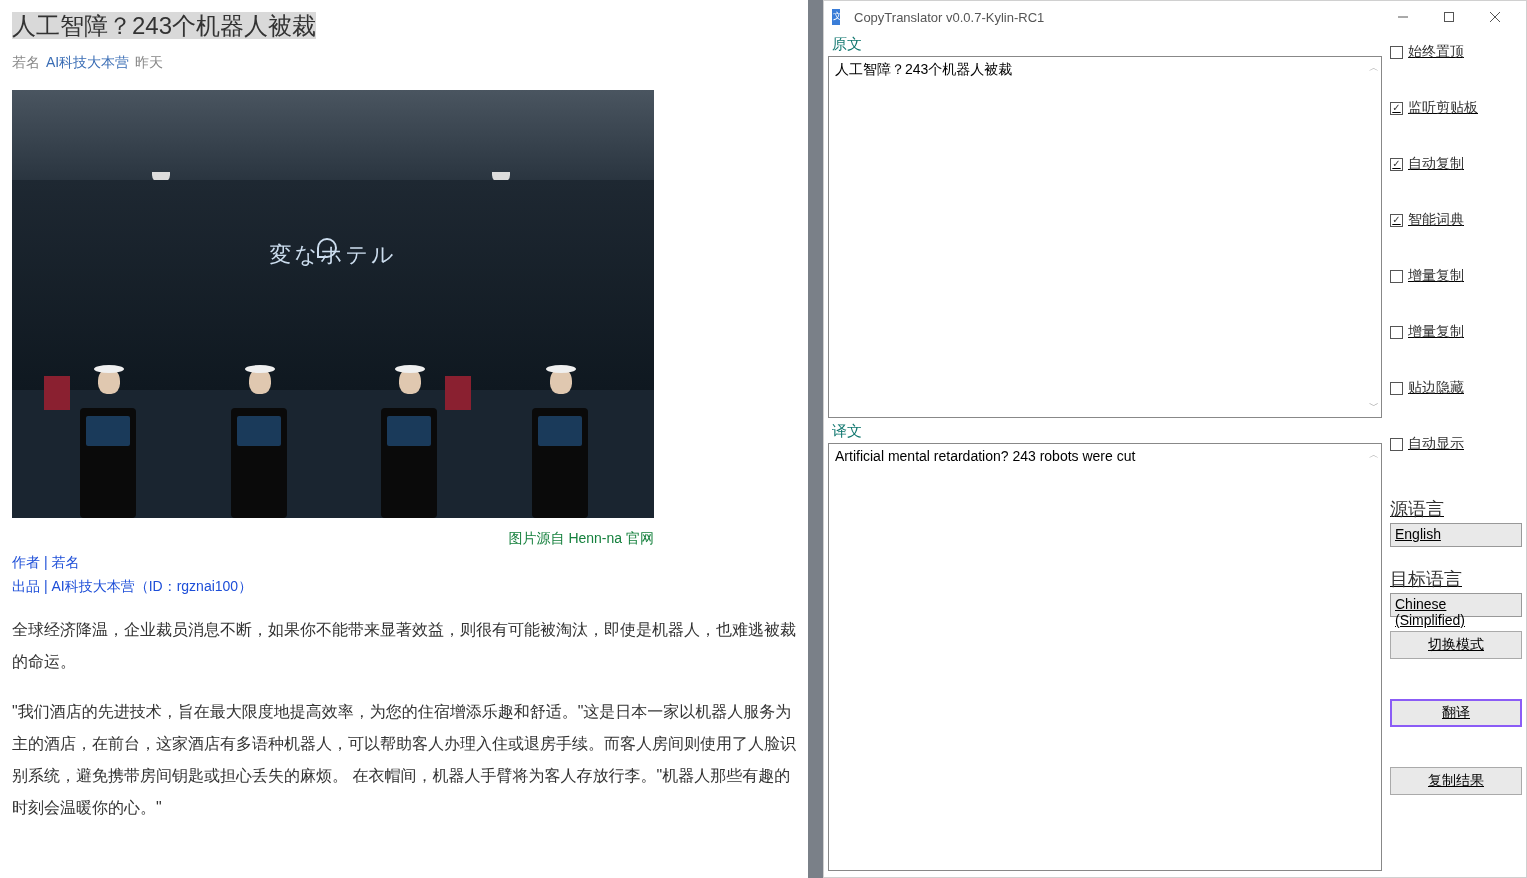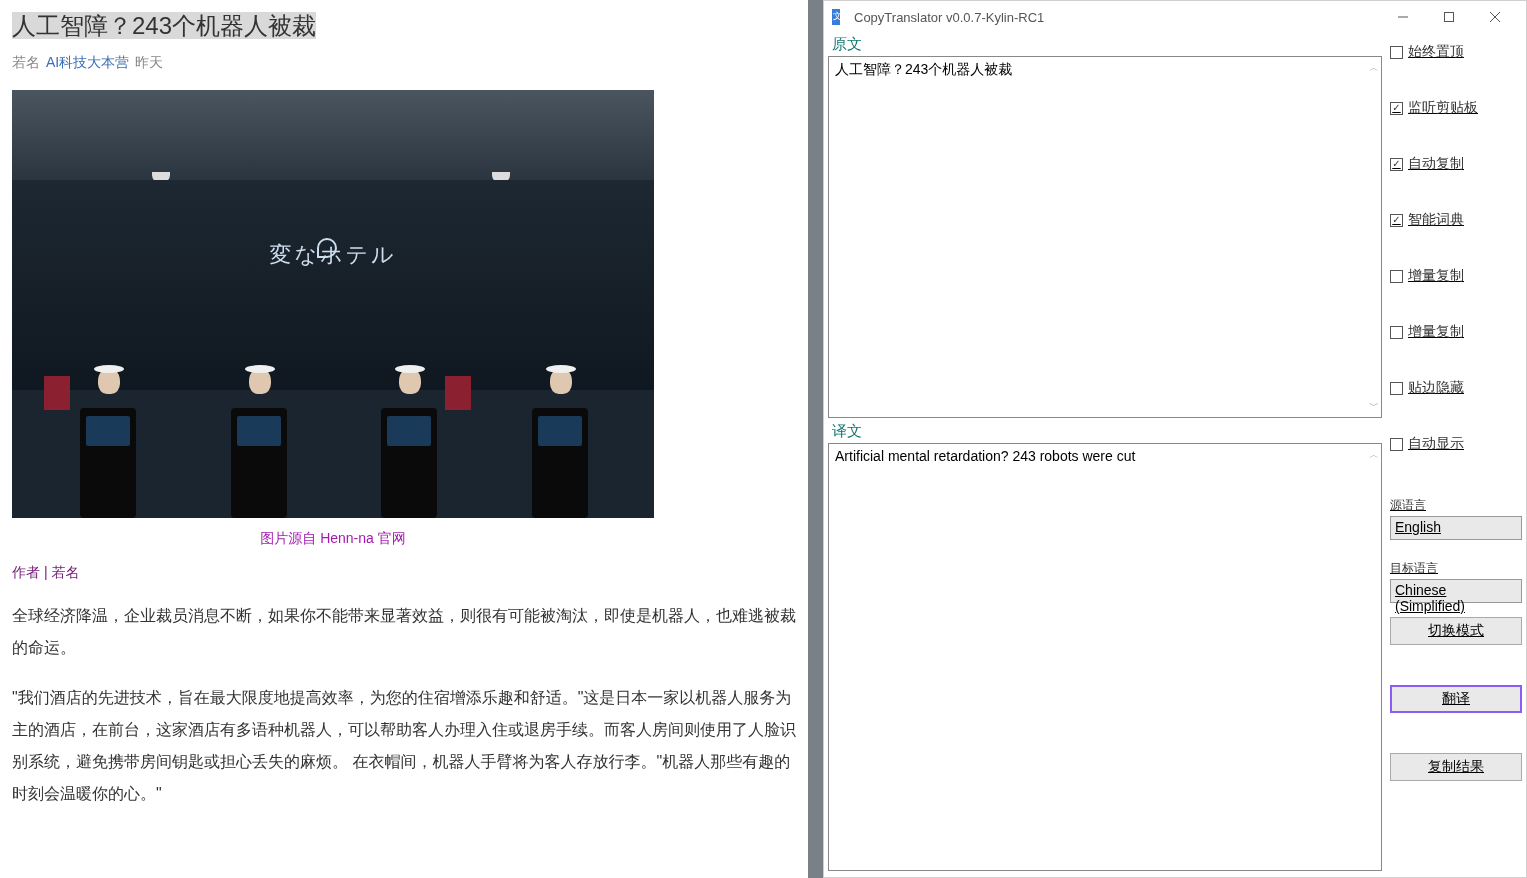--- a/index.html
+++ b/index.html
@@ -60,7 +60,7 @@
     .check-row { display:flex; align-items:center; margin-bottom: 38px; font-size:14px; color:#333; }
     .check-box { width:13px; height:13px; border:1px solid #555; margin-right:5px; display:flex; align-items:center; justify-content:center; font-size:10px; color:#333; line-height:1; }
     
-    .lang-label { font-size:12px; color:#333; margin-top:6px; margin-bottom:2px; }
+    .lang-label { font-size:18px; color:#333; margin-top:6px; margin-bottom:2px; }
     .lang-select { height:24px; border:1px solid #999; background:#e9e9e9; font-size:14px; padding:2px 4px; margin-bottom:14px; }
     
     .btn { height:28px; border:1px solid #aaa; background:#e9e9e9; font-size:14px; margin-bottom:40px; display:flex; align-items:center; justify-content:center; cursor:pointer;text-align:right; }

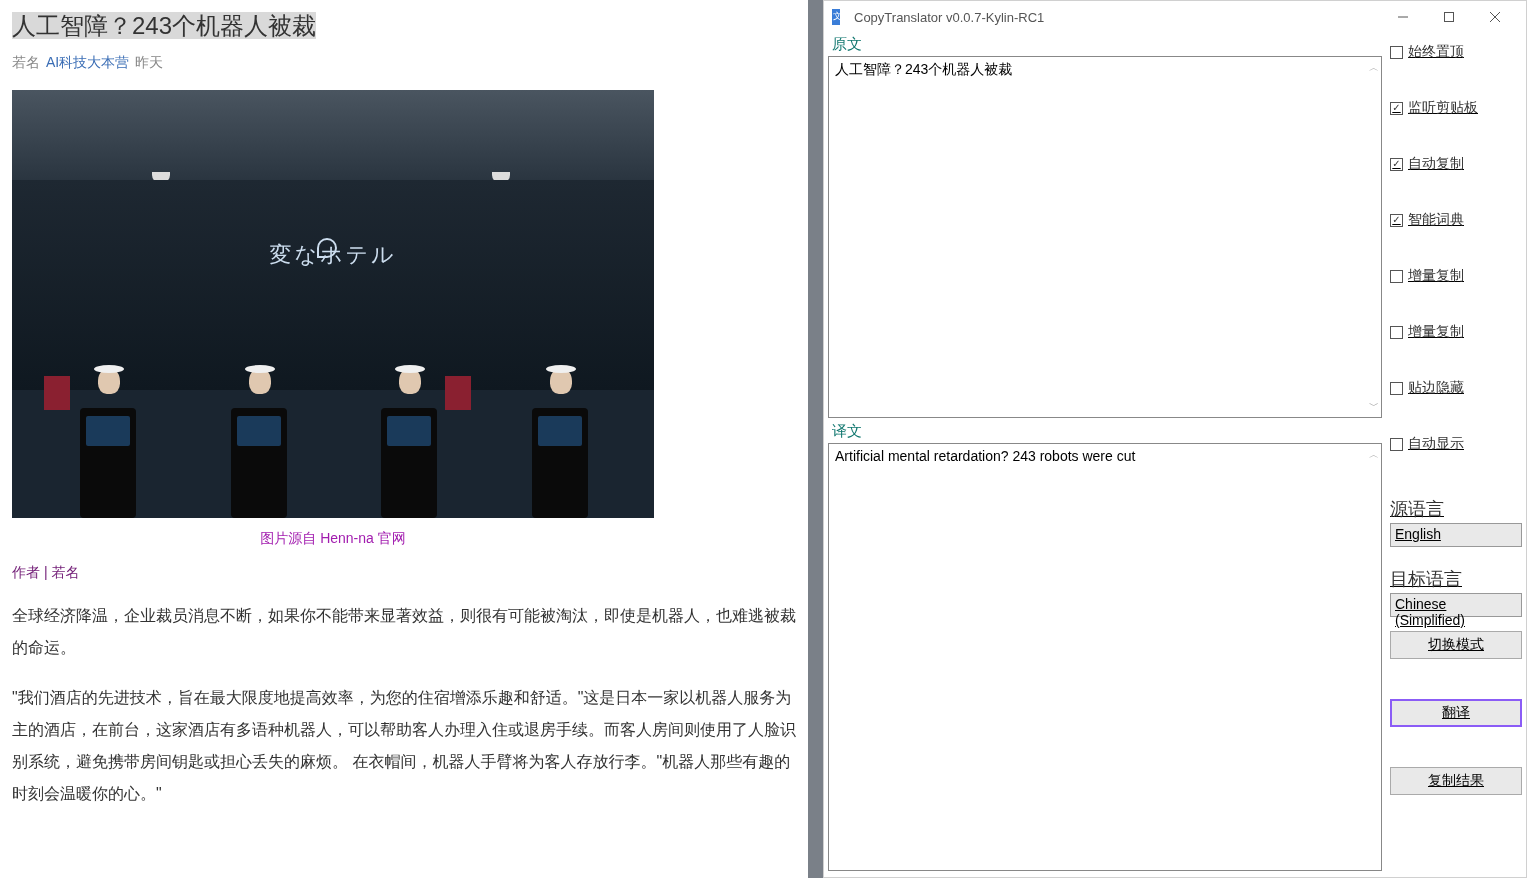--- a/index.html
+++ b/index.html
@@ -31,7 +31,7 @@
     .staff-hat { width:30px; height:8px; background:#f0f0f0; border-radius:50%; position:absolute; top:-3px; left:-4px; }
     .sign { width:26px; height:34px; background:#8a2030; position:absolute; top:8px; }
     
-    .caption { font-size: 14px; color: #a21caf; text-align: center; width: 642px; margin-bottom: 16px; }
+    .caption { font-size: 14px; color: #15803d; text-align: right; width: 642px; margin-bottom: 6px; }
     .byline { font-size: 14px; color: #701a75; margin-bottom: 6px; }
     .para { font-size: 16px; line-height: 2; color: #333; margin: 18px 0; }
     

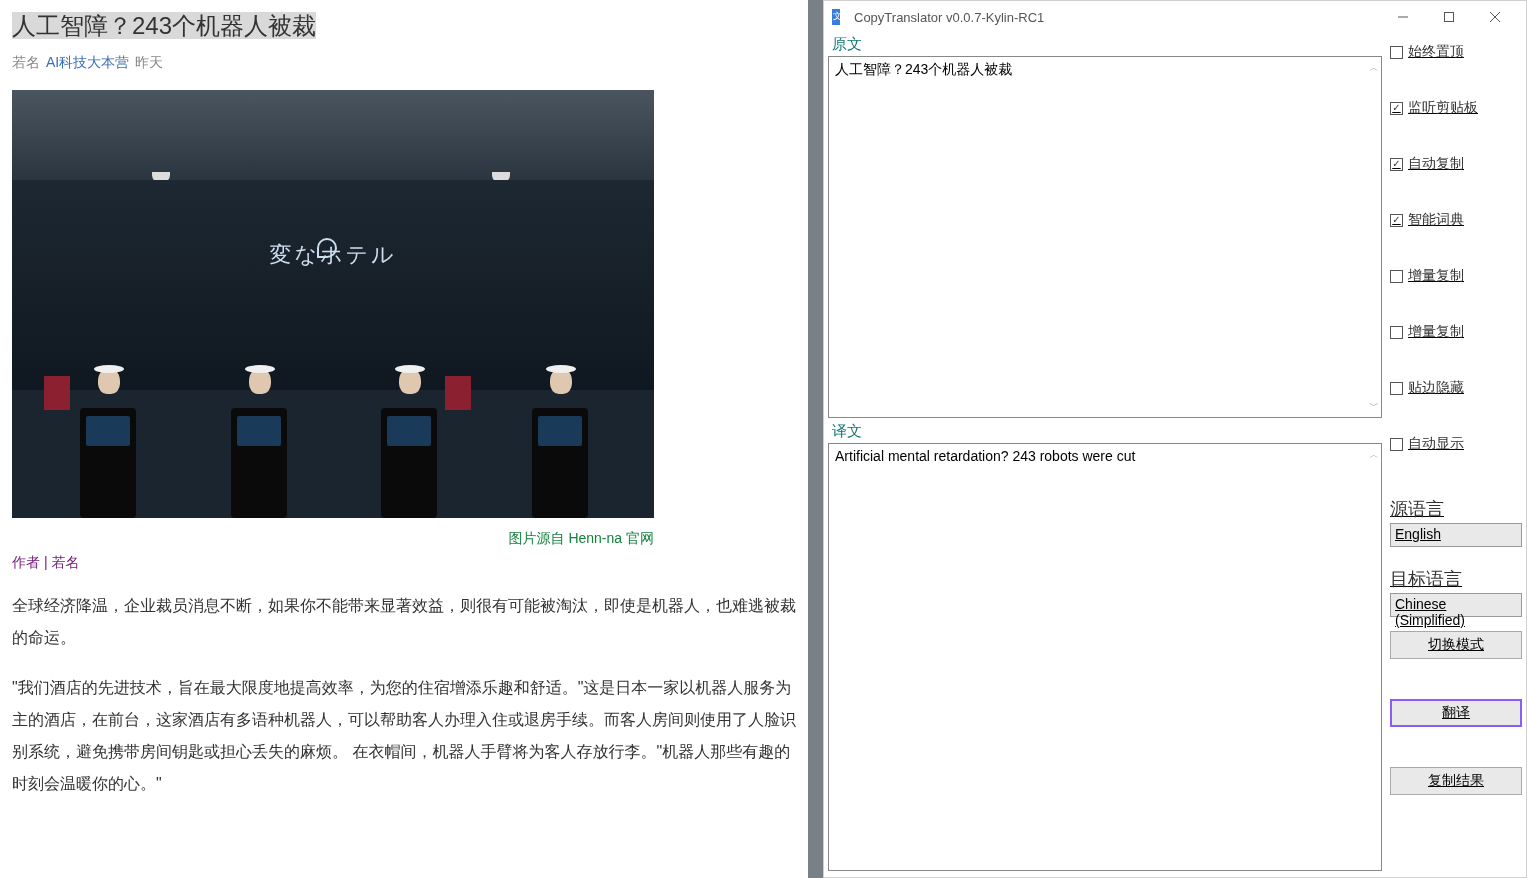--- a/index.html
+++ b/index.html
@@ -32,7 +32,7 @@
     .sign { width:26px; height:34px; background:#8a2030; position:absolute; top:8px; }
     
     .caption { font-size: 14px; color: #15803d; text-align: right; width: 642px; margin-bottom: 6px; }
-    .byline { font-size: 14px; color: #701a75; margin-bottom: 6px; }
+    .byline { font-size: 14px; color: #1d4ed8; margin-bottom: 6px; }
     .para { font-size: 16px; line-height: 2; color: #333; margin: 18px 0; }
     
     .gap { width: 15px; background: #7a8088; }

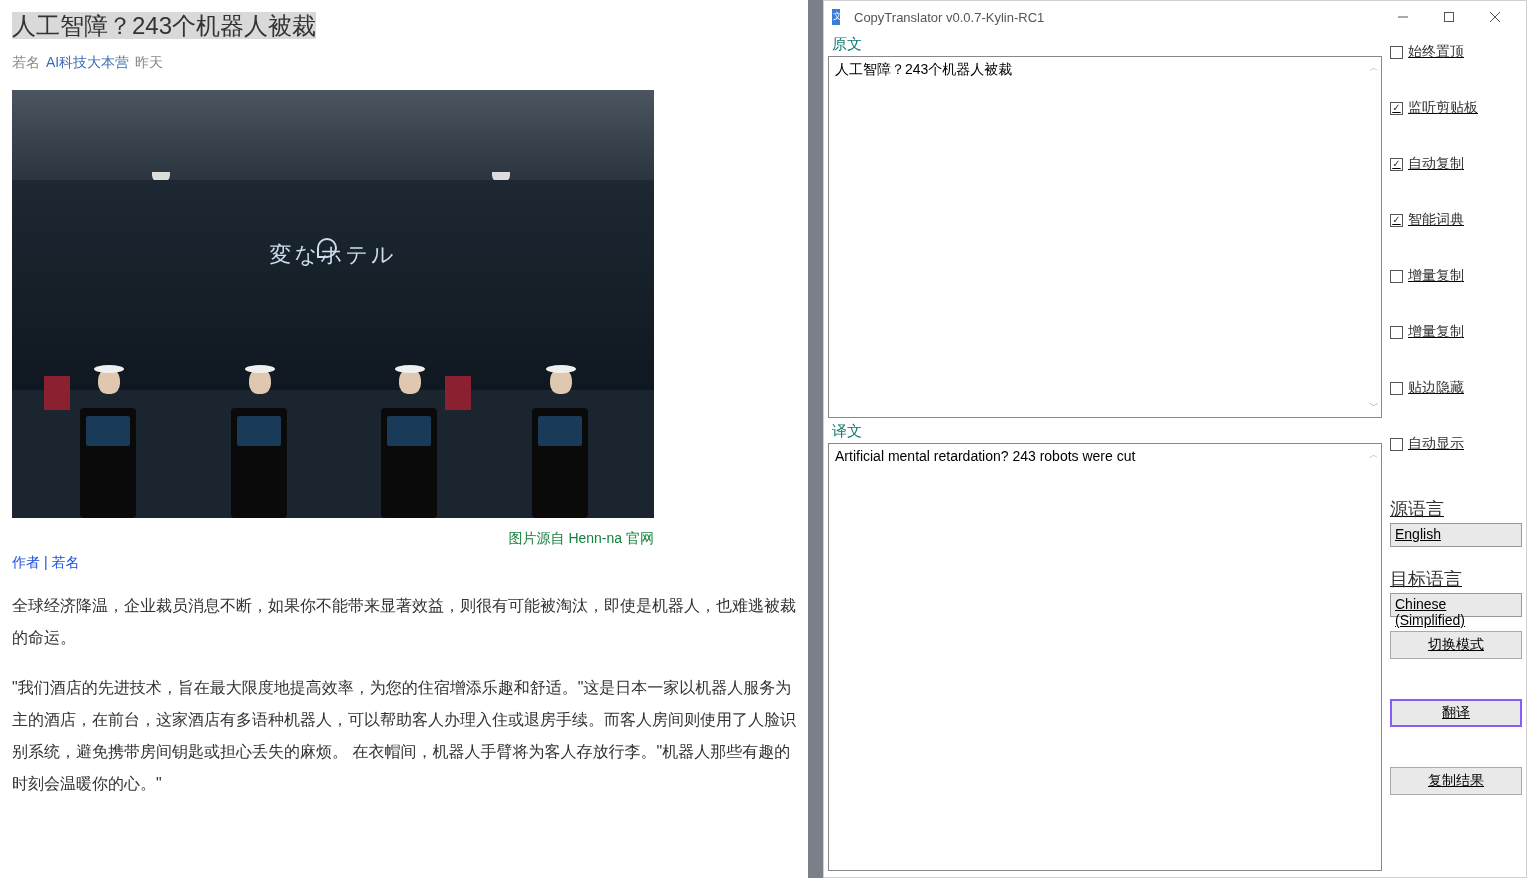--- a/index.html
+++ b/index.html
@@ -124,6 +124,7 @@
 
   <div class="caption">图片源自 Henn-na 官网</div>
   <div class="byline">作者 | 若名</div>
+  <div class="byline">出品 | AI科技大本营（ID：rgznai100）</div>
   <p class="para">全球经济降温，企业裁员消息不断，如果你不能带来显著效益，则很有可能被淘汰，即使是机器人，也难逃被裁的命运。</p>
   <p class="para">"我们酒店的先进技术，旨在最大限度地提高效率，为您的住宿增添乐趣和舒适。"这是日本一家以机器人服务为主的酒店，在前台，这家酒店有多语种机器人，可以帮助客人办理入住或退房手续。而客人房间则使用了人脸识别系统，避免携带房间钥匙或担心丢失的麻烦。 在衣帽间，机器人手臂将为客人存放行李。"机器人那些有趣的时刻会温暖你的心。"</p>
 </div>

